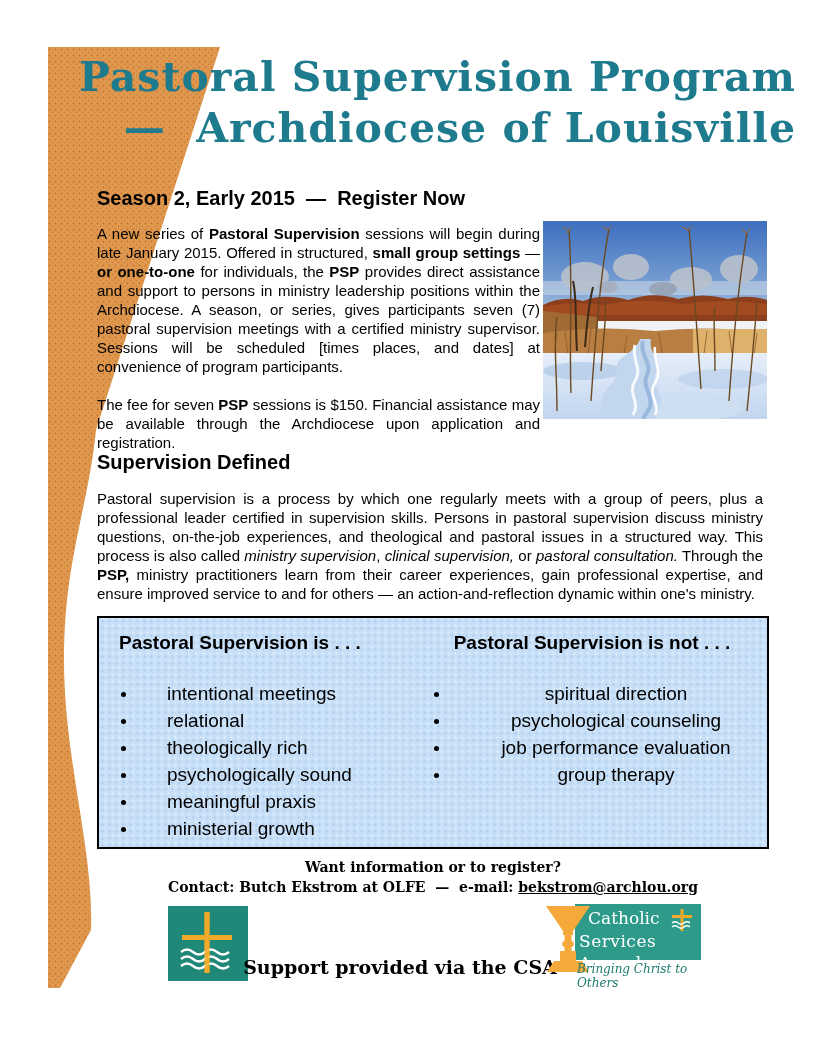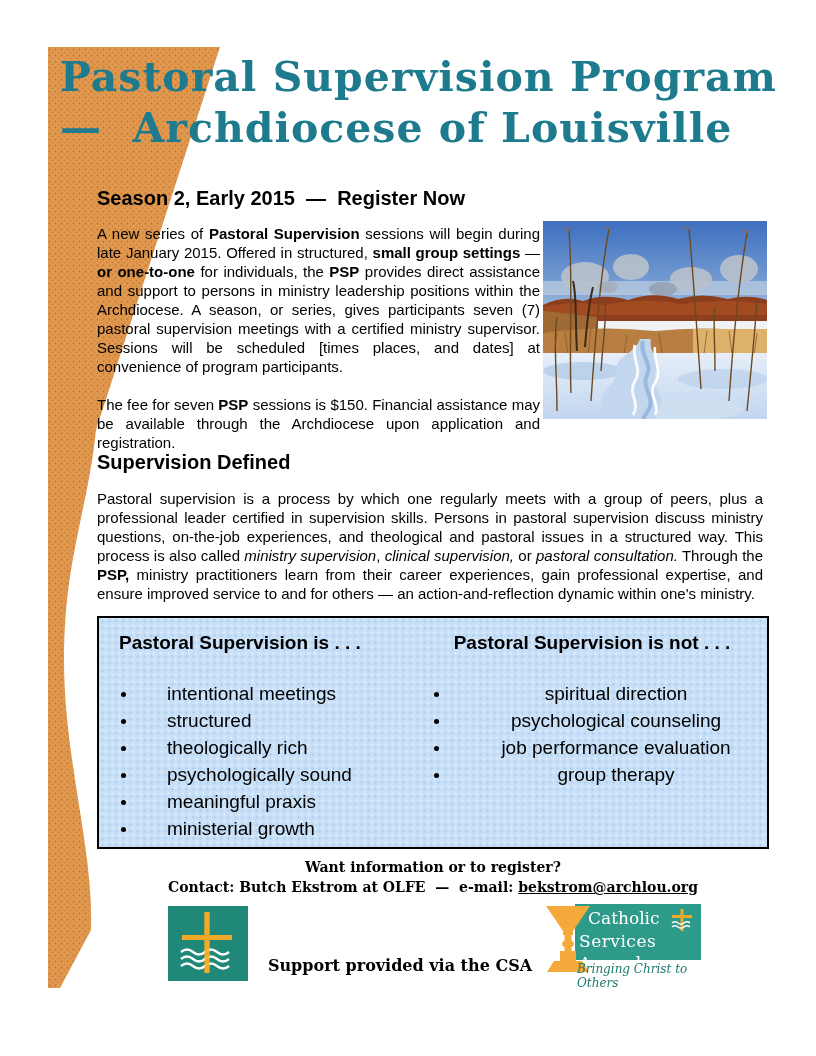--- a/index.html
+++ b/index.html
@@ -10,7 +10,7 @@
 
   .swoosh{position:absolute;left:0;top:0;pointer-events:none;}
 
-  .doc-title{position:absolute;top:52px;left:60px;right:20px;text-align:left;
+  .doc-title{position:absolute;top:52px;left:60px;right:20px;text-align:right;
              font-family:"DejaVu Serif",serif;font-weight:bold;font-size:41px;line-height:51px;
              letter-spacing:1px;}
   .section-heading{position:absolute;font-size:20px;font-weight:bold;line-height:24px;}

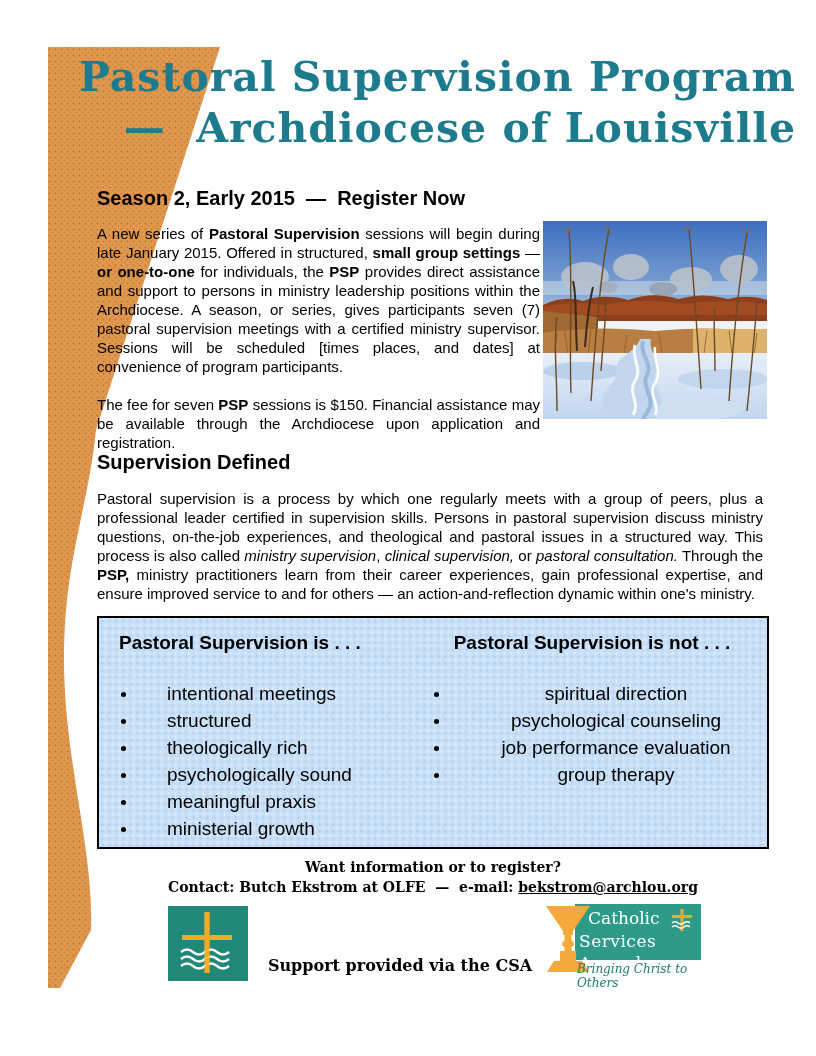--- a/index.html
+++ b/index.html
@@ -157,7 +157,7 @@
       <div class="box-heading">Pastoral Supervision is . . .</div>
       <ul class="box-list">
         <li>intentional meetings</li>
-        <li>structured</li>
+        <li>relational</li>
         <li>theologically rich</li>
         <li>psychologically sound</li>
         <li>meaningful praxis</li>

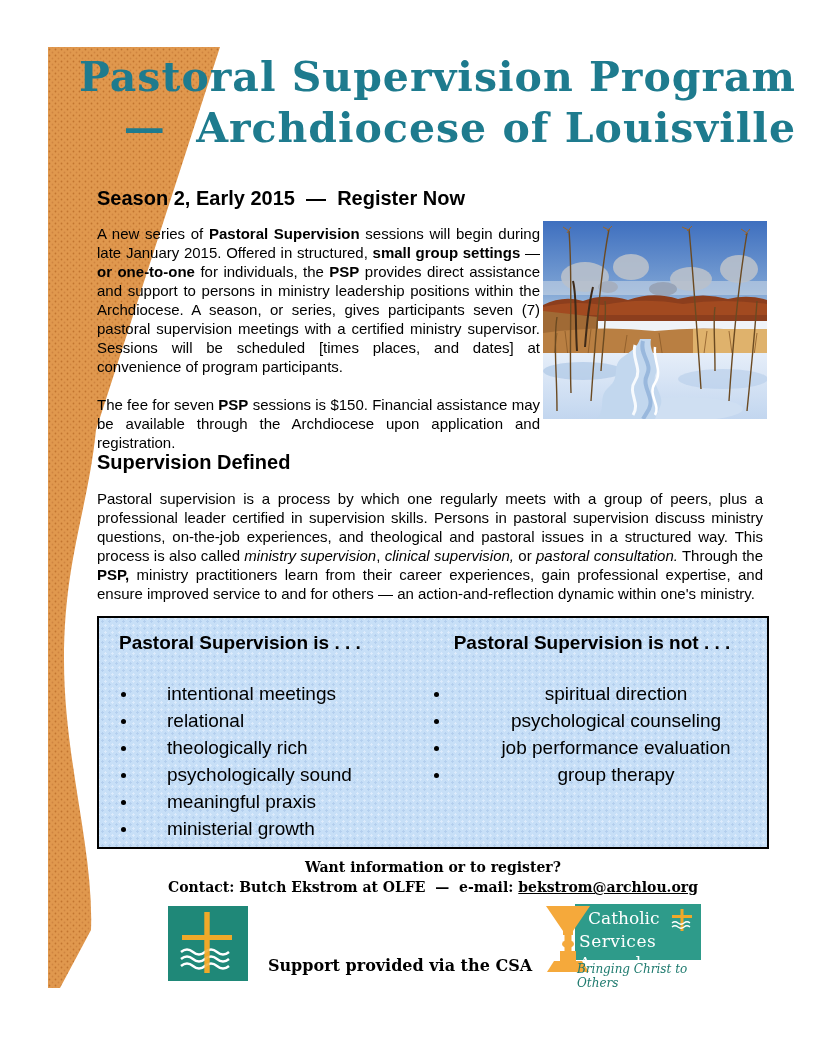--- a/index.html
+++ b/index.html
@@ -38,7 +38,7 @@
 
   .arch-logo{position:absolute;left:168px;top:906px;}
   .support-text{position:absolute;left:200px;top:956px;width:400px;text-align:center;
-                font-family:"DejaVu Serif",serif;font-weight:bold;font-size:16px;}
+                font-family:"DejaVu Serif",serif;font-weight:bold;font-size:19px;}
 
   .csa-logo{position:absolute;left:545px;top:901px;width:165px;height:80px;}
   .csa-band{position:absolute;left:30px;top:3px;width:126px;height:56px;background:#2e9b8a;}

